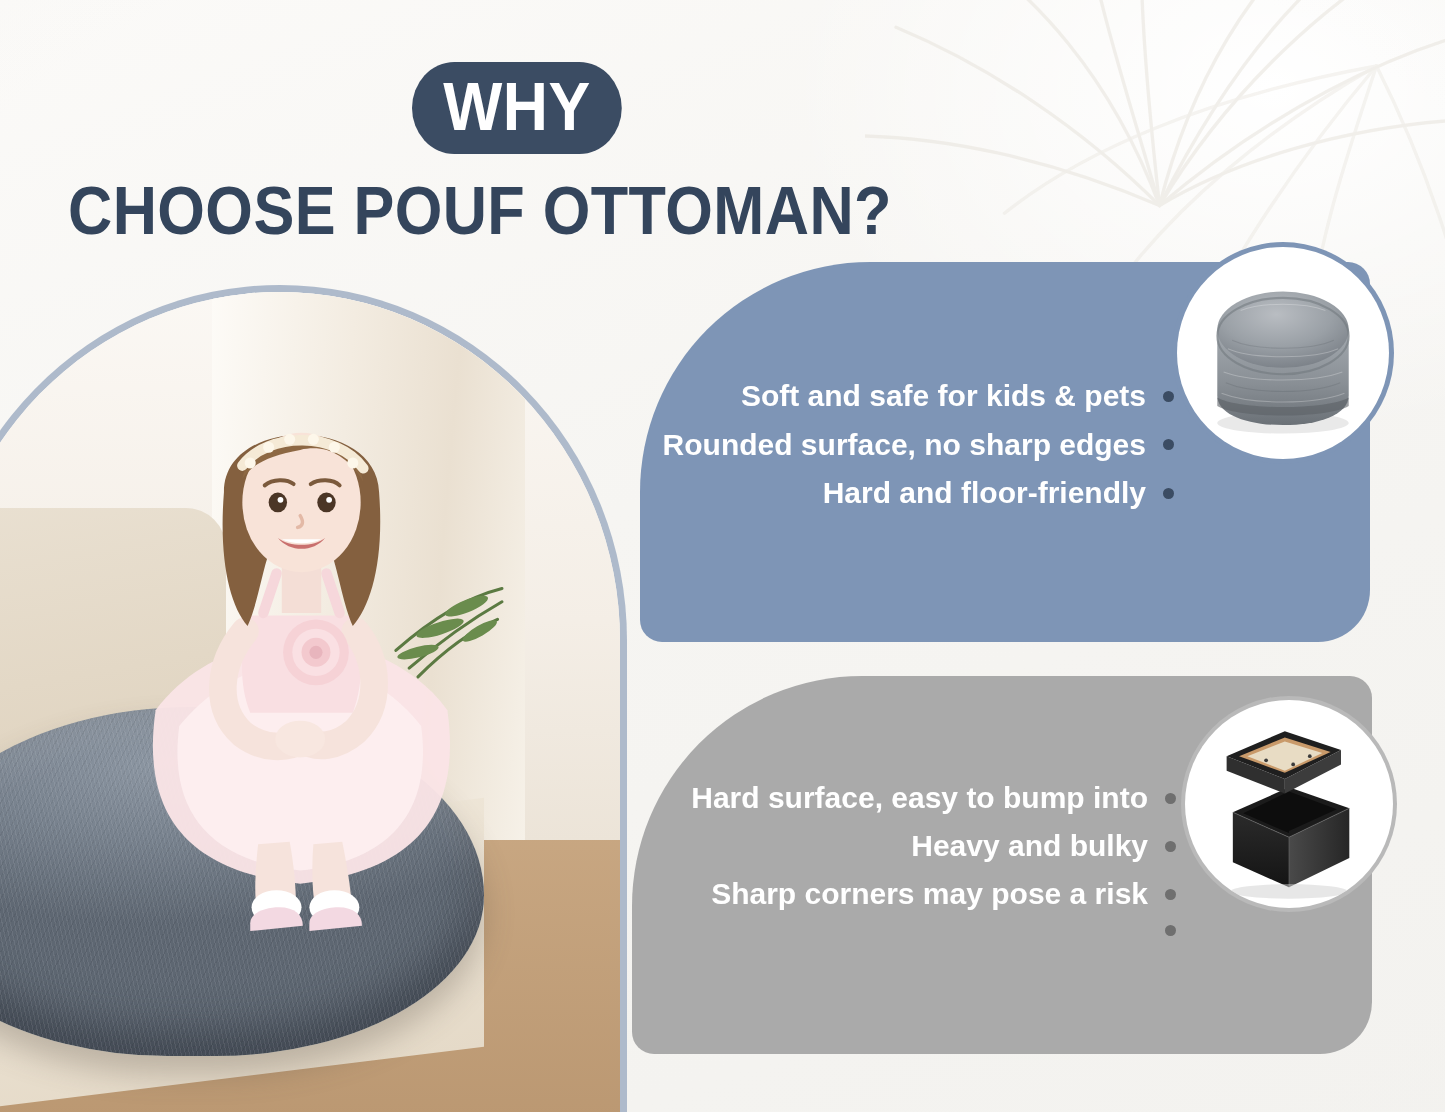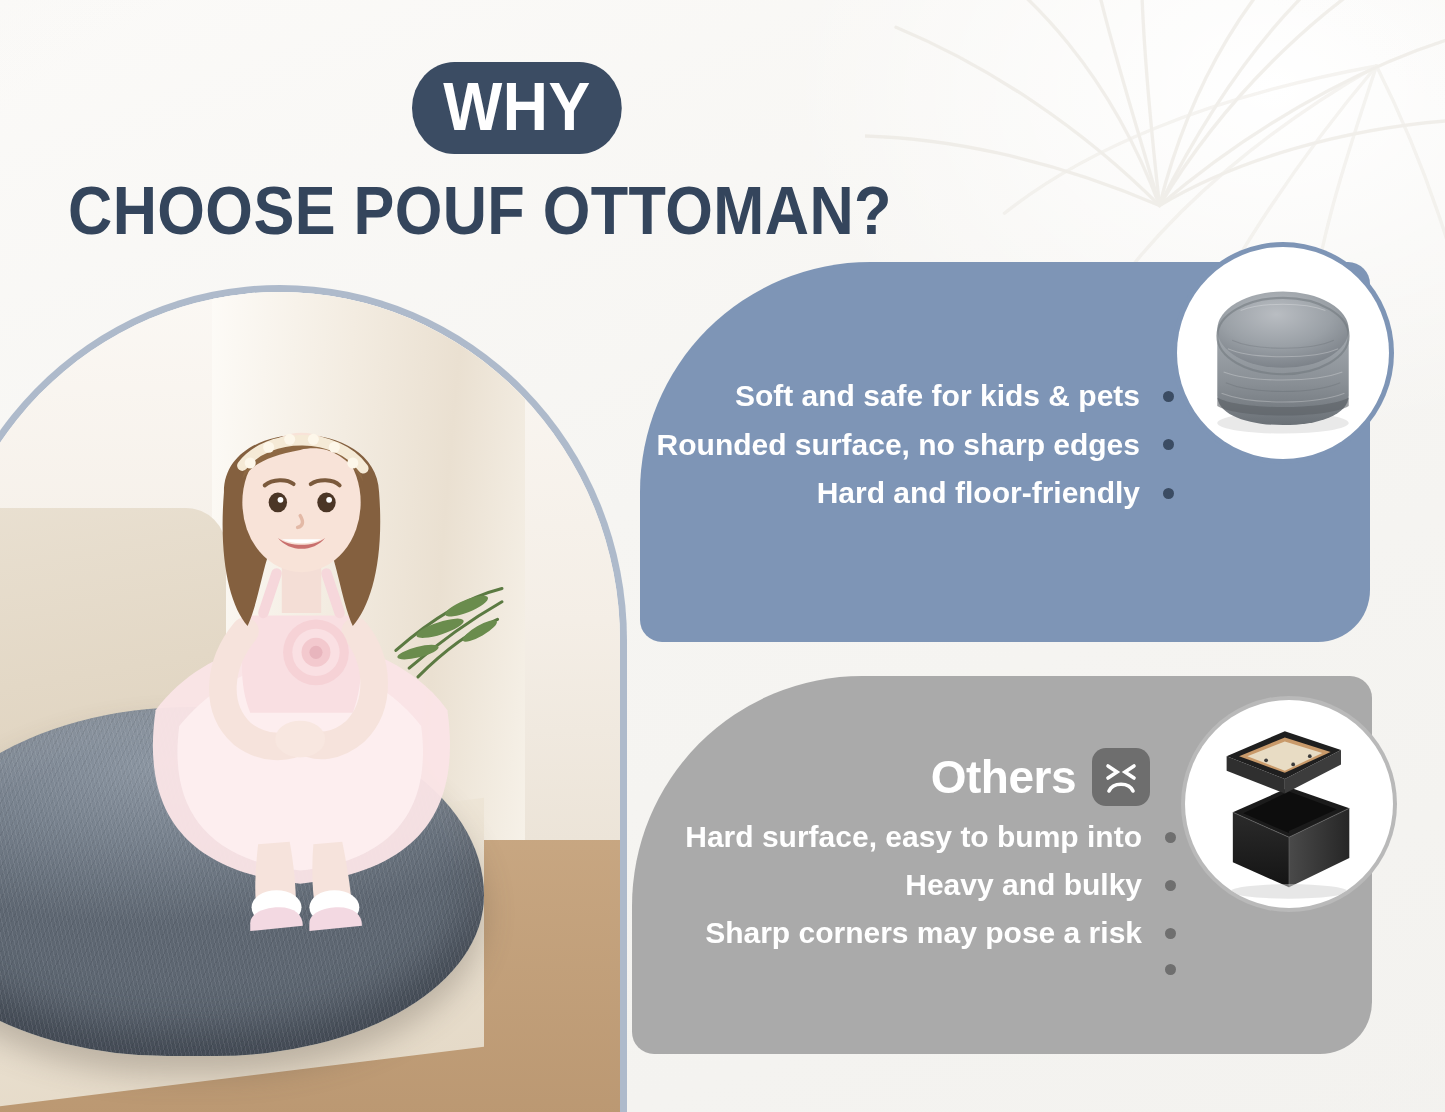--- a/index.html
+++ b/index.html
@@ -218,7 +218,7 @@
     display: flex;
     align-items: center;
     justify-content: flex-end;
-    gap: 23px;
+    gap: 17px;
     padding-right: 196px;
   }
   #ours-panel .bullet-item { margin-bottom: 14px; }

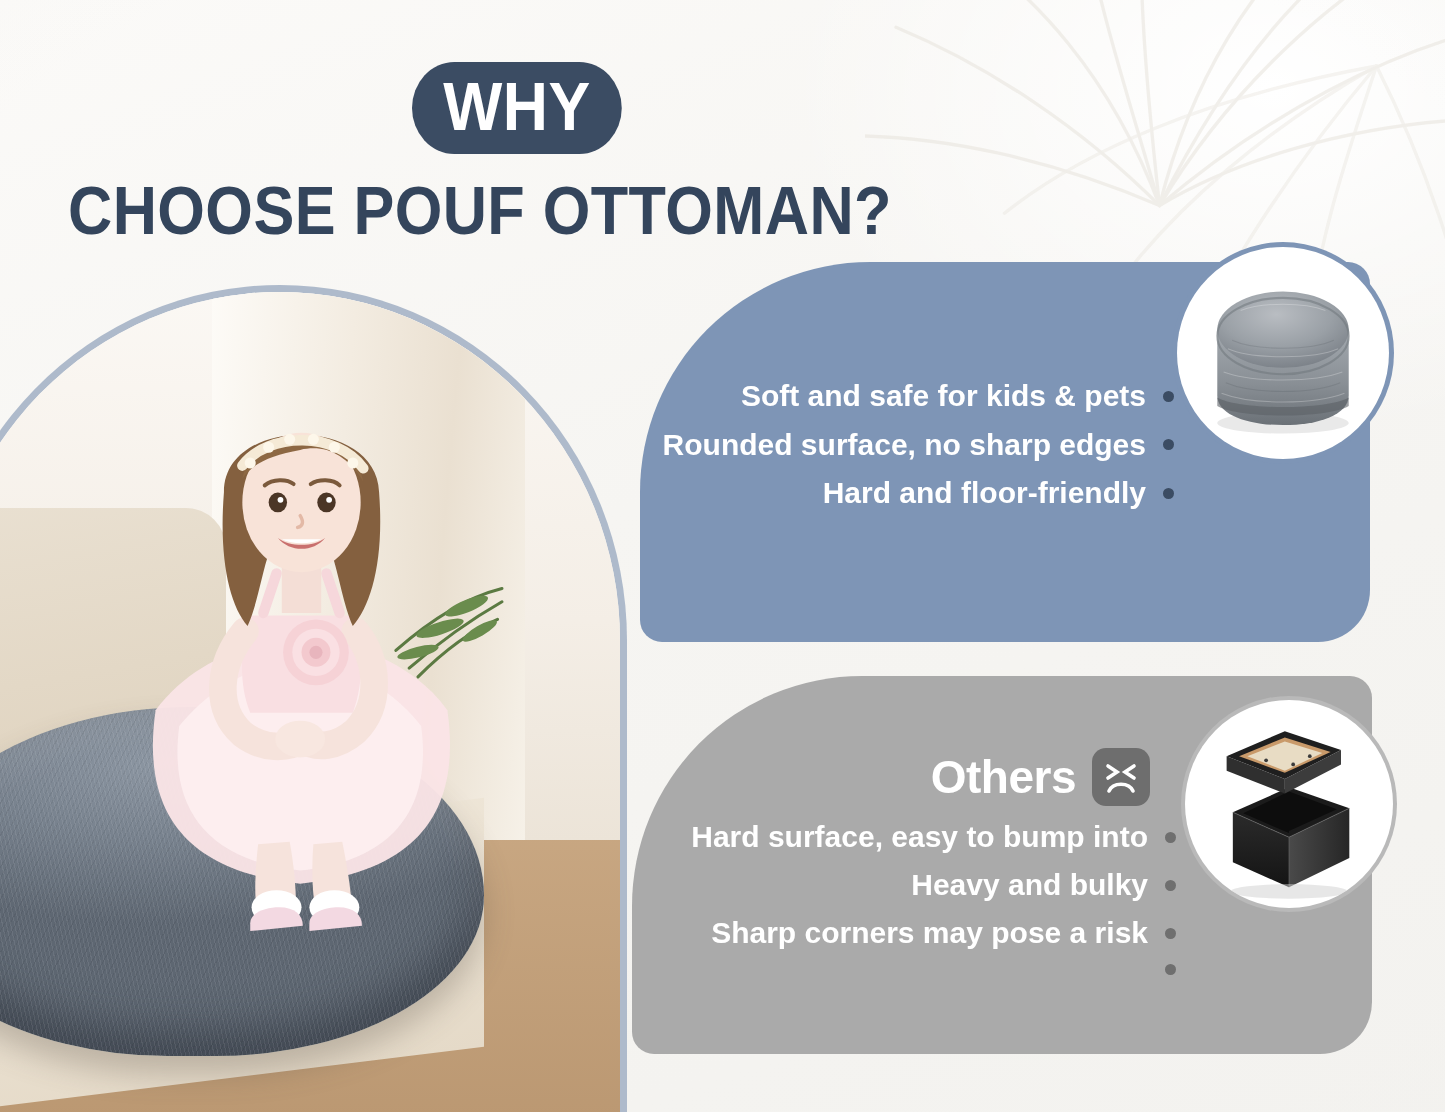--- a/index.html
+++ b/index.html
@@ -451,18 +451,6 @@
 </div>
 
 <div class="panel" id="others-panel">
-  <div class="panel-head">
-    <span class="panel-title">Others</span>
-    <span class="emoji-box" id="others-emoji">
-      <svg viewBox="0 0 44 44" xmlns="http://www.w3.org/2000/svg">
-        <g stroke="#ffffff" stroke-width="3.6" stroke-linecap="round" fill="none">
-          <path d="M9,11 L18,17 L9,23"></path>
-          <path d="M35,11 L26,17 L35,23"></path>
-          <path d="M10,36 C14,27 30,27 34,36"></path>
-        </g>
-      </svg>
-    </span>
-  </div>
   <ul class="bullet-list">
     <li class="bullet-item">
       <span class="bullet-text">Hard surface, easy to bump into</span>

